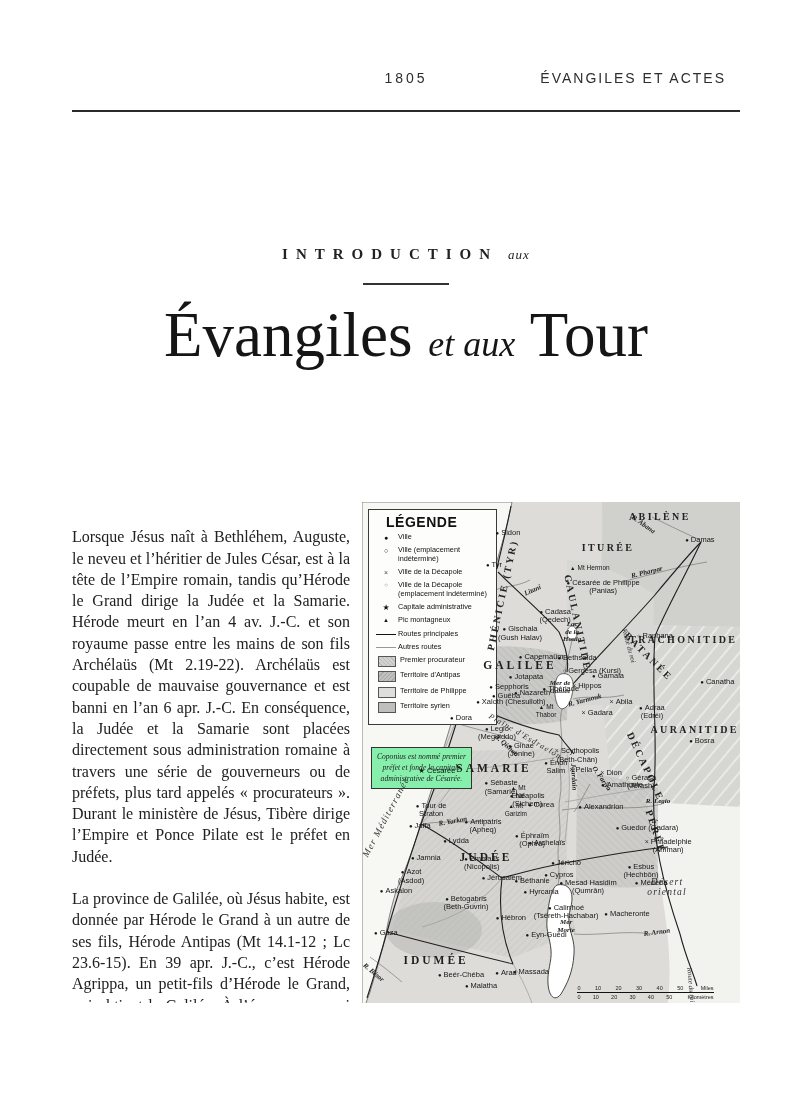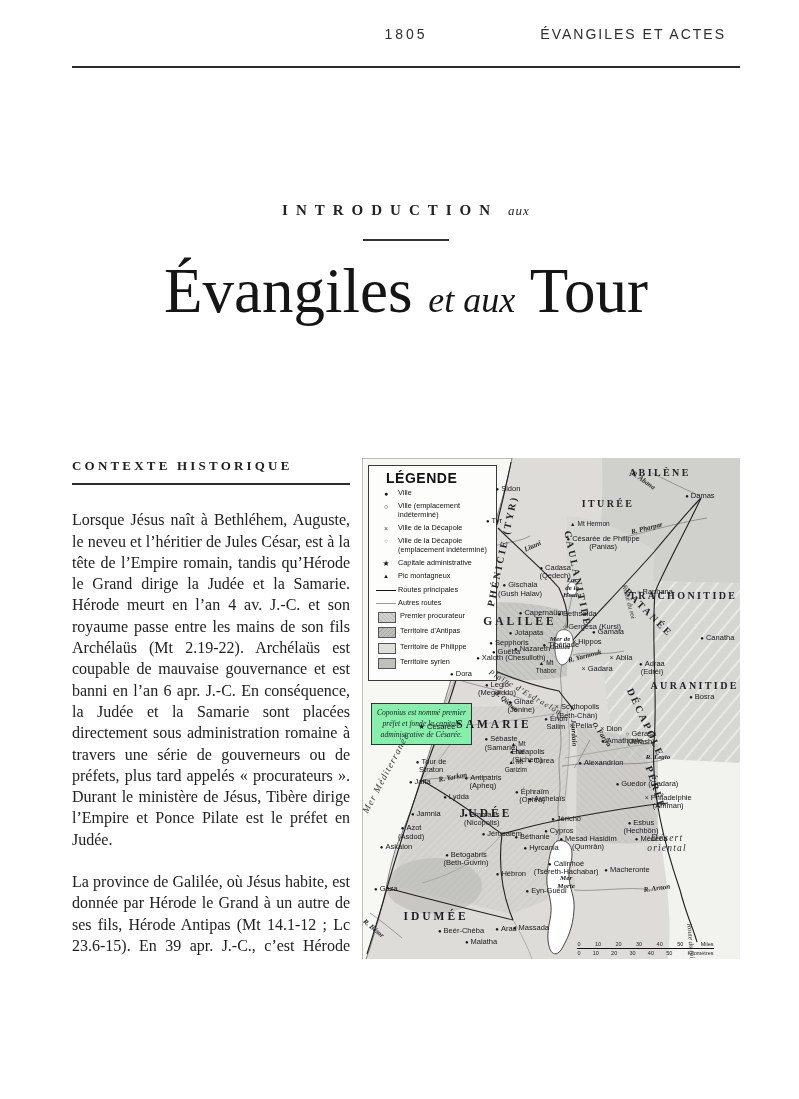--- a/index.html
+++ b/index.html
@@ -4,7 +4,7 @@
 <style>
   html,body{margin:0;padding:0;background:#ffffff;}
   .page{position:relative;width:799px;height:959px;background:#fff;overflow:hidden;
-        font-family:"Liberation Serif",serif;color:#1c1c1c;}
+        font-family:"Liberation Serif",serif;color:#1c1c1c;margin-top:44px;}
   .content{position:absolute;left:72px;top:0;width:668px;}
 
   

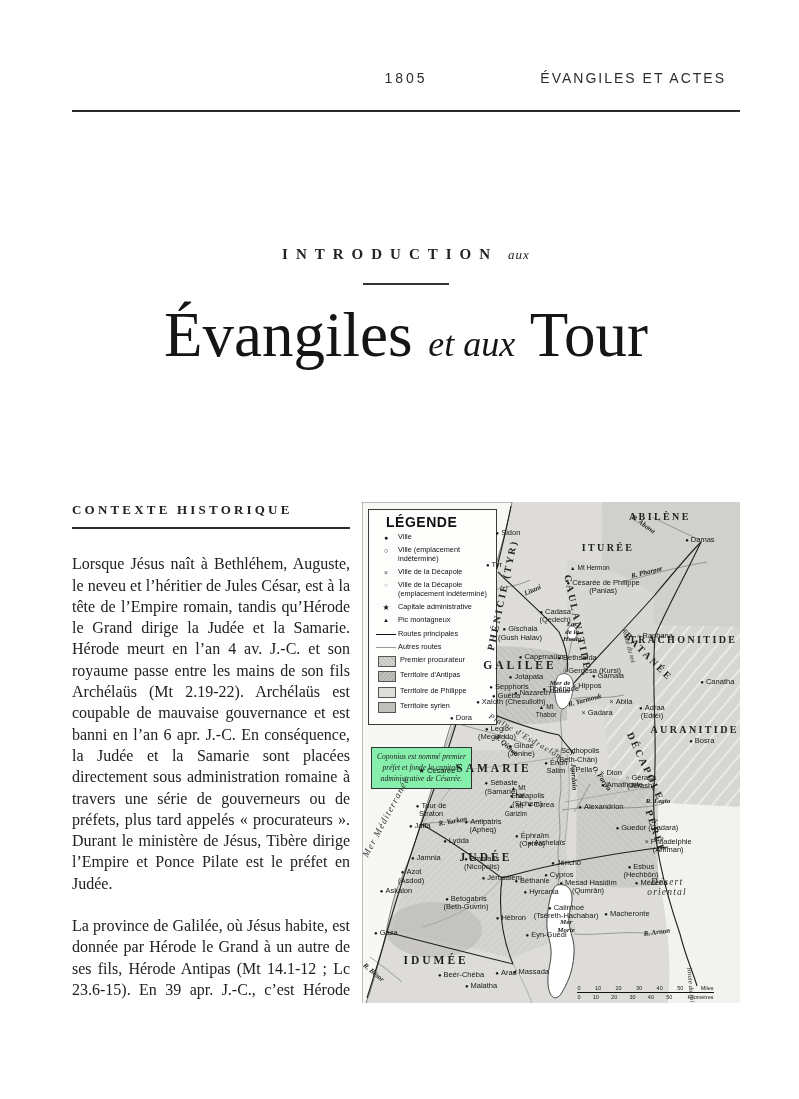--- a/index.html
+++ b/index.html
@@ -114,7 +114,6 @@
     <div class="columns">
 
       <div class="leftcol">
-        <div class="sectionhead">CONTEXTE HISTORIQUE</div>
         <p>Lorsque Jésus naît à Bethléhem, Auguste, le neveu et l’héritier de Jules César, est à la tête de l’Empire romain, tandis qu’Hérode le Grand dirige la Judée et la Samarie. Hérode meurt en l’an 4 av. J.-C. et son royaume passe entre les mains de son fils Archélaüs (Mt 2.19-22). Archélaüs est coupable de mauvaise gouvernance et est banni en l’an 6 apr. J.-C. En conséquence, la Judée et la Samarie sont placées directement sous administration romaine à travers une série de gouverneurs ou de préfets, plus tard appelés « procurateurs ». Durant le ministère de Jésus, Tibère dirige l’Empire et Ponce Pilate est le préfet en Judée.</p>
         <p>La province de Galilée, où Jésus habite, est donnée par Hérode le Grand à un autre de ses fils, Hérode Antipas (Mt 14.1-12 ; Lc 23.6-15). En 39 apr. J.-C., c’est Hérode Agrippa, un petit-fils d’Hérode le Grand, qui obtient la Galilée. À l’époque, un ami d’enfance d’Agrippa, Claude, est l’empereur de Rome. Il fait d’Agrippa le roi de Judée et de Samarie. Agrippa est populaire auprès des Juifs, mais son règne est court. Il persécute les apôtres, et lorsqu’il se laisse être adoré comme un dieu, il est frappé d’une maladie</p>
       </div>

